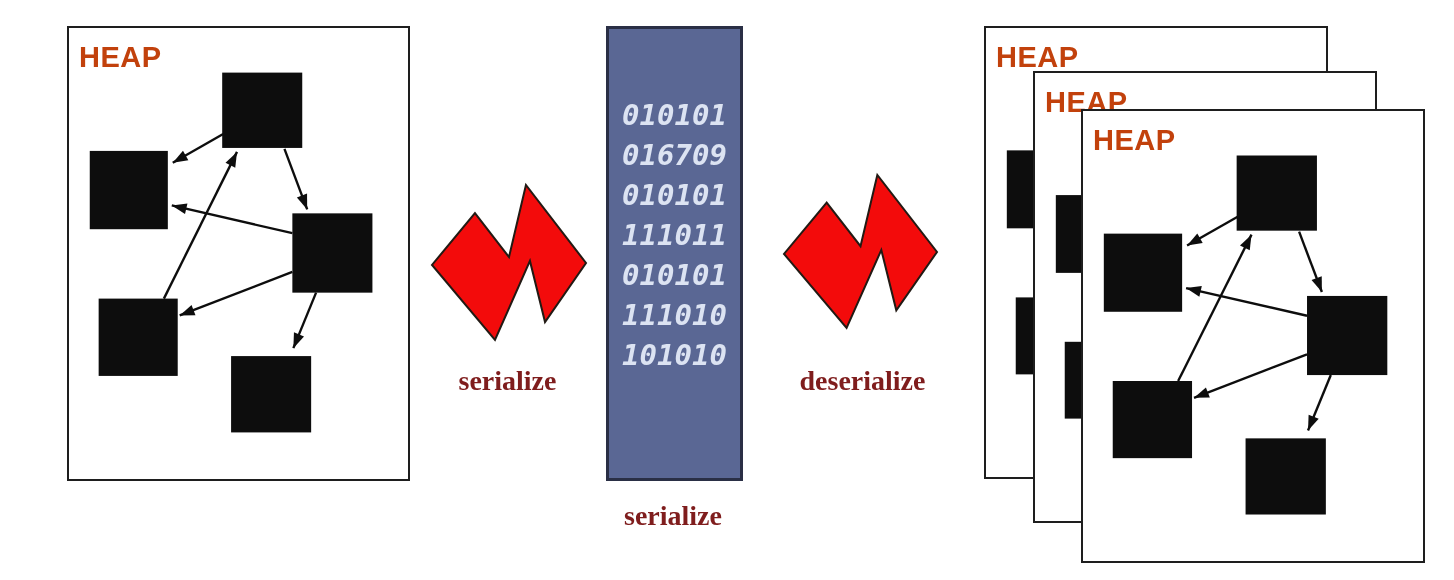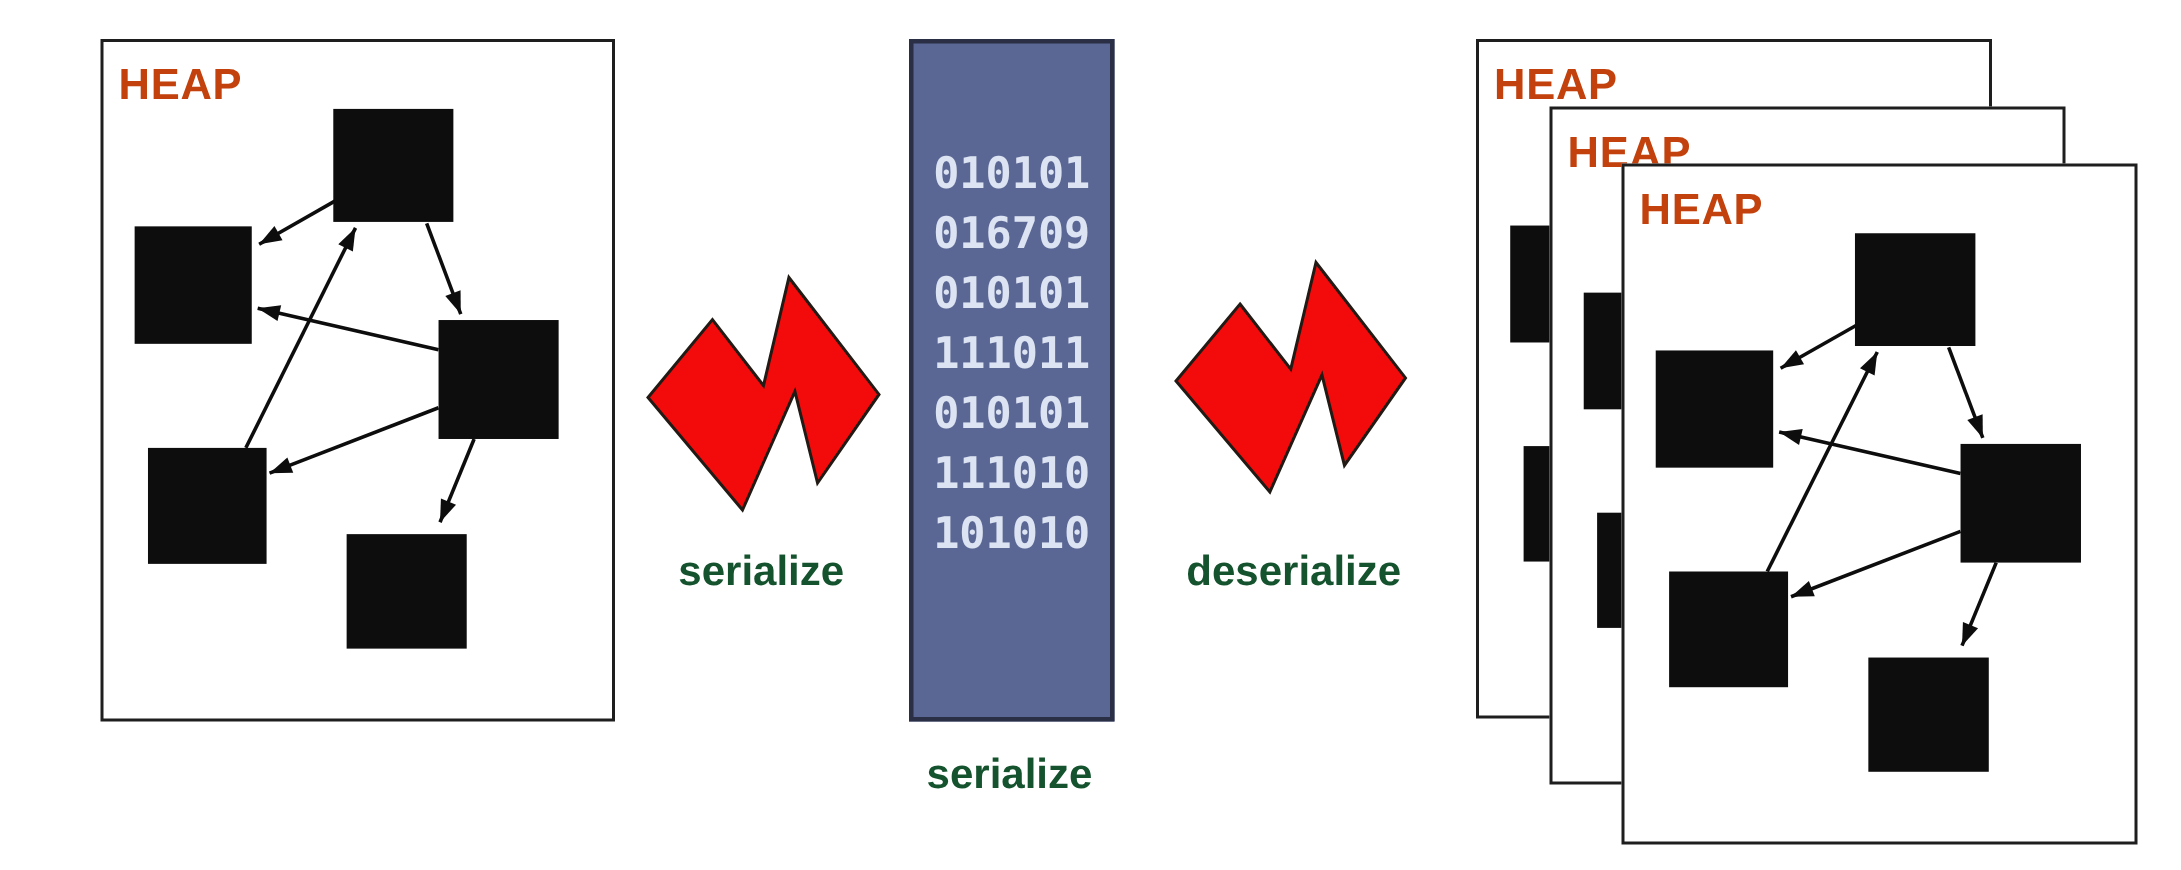--- a/index.html
+++ b/index.html
@@ -59,7 +59,7 @@
     </div>
   <div class="mono-label" style="left:420px;top:366px;width:175px;z-index:1;">serialize</div>
 
-  <div class="snapshot-rect" style="left:606px;top:26px;width:137px;height:455px;z-index:1;">
+  <div class="snapshot-rect" style="left:606px;top:26px;width:137px;height:455px;z-index:1;font-style:italic;">
     <div class="bits">
         <div>010101</div>
         <div>016709</div>

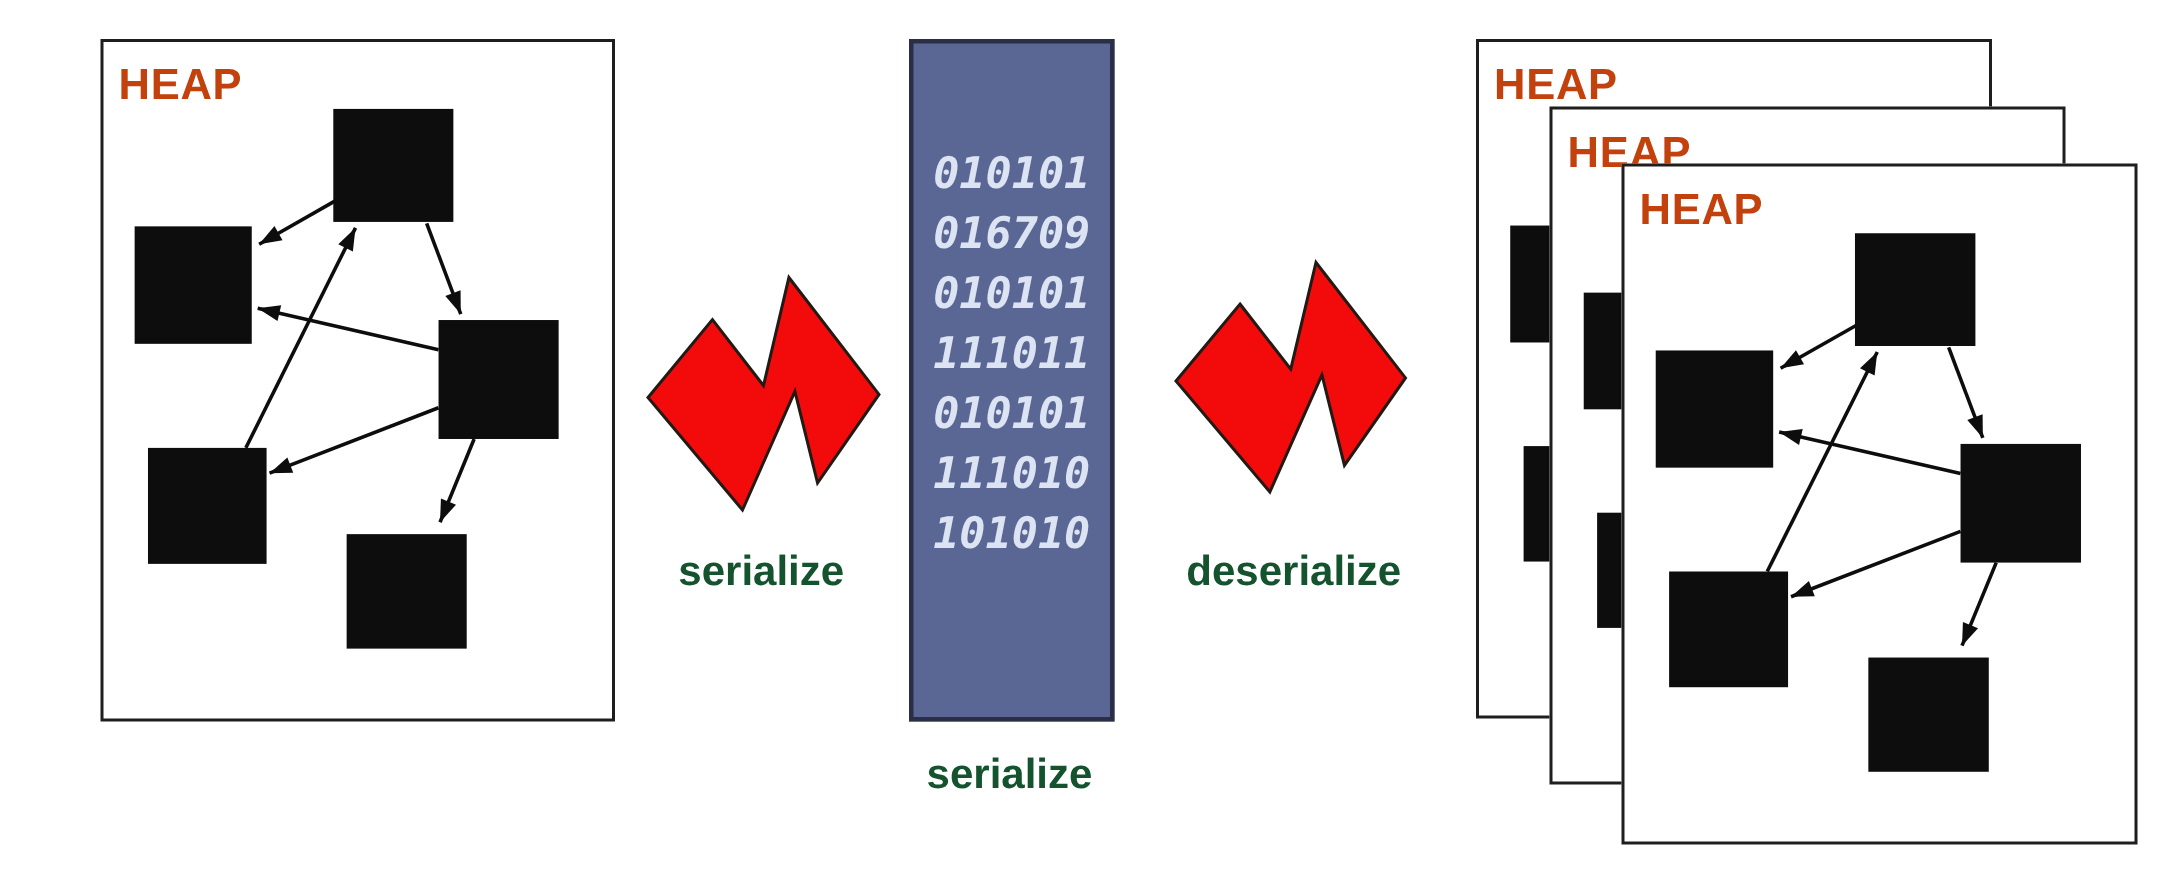--- a/index.html
+++ b/index.html
@@ -16,8 +16,8 @@
   .bolt{position:absolute;}
   .bolt svg{display:block;width:100%;height:100%;overflow:visible;}
 
-  .mono-label{position:absolute;font-family:Liberation Sans, sans-serif;
-              font-weight:700;font-size:28px;color:#14532d;text-align:center;line-height:1.1;}
+  .mono-label{position:absolute;font-family:Liberation Serif, serif;
+              font-weight:700;font-size:28px;color:#7f1d1d;text-align:center;line-height:1.1;}
 
   .snapshot-rect{position:absolute;background:var(--snapshot-fill,#5a6794);
                  border:3px solid var(--snapshot-border,#2a2f45);box-sizing:border-box;}

